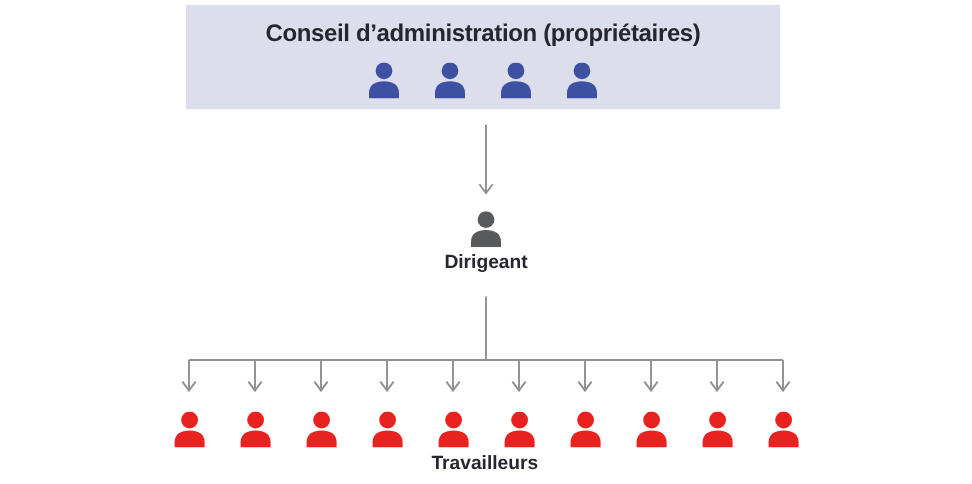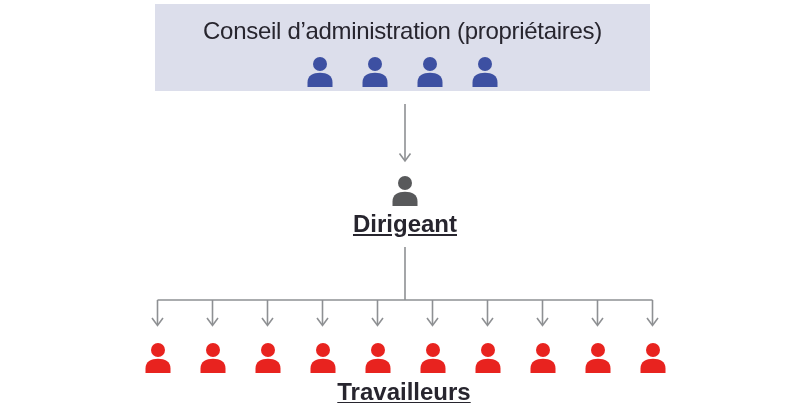--- a/index.html
+++ b/index.html
@@ -29,8 +29,8 @@
     padding-top: 13px;
   }
   .board-title {
-    font-size: 24px;
-    font-weight: 400;
+    font-size: 20px;
+    font-weight: 700;
     letter-spacing: -0.3px;
     color: var(--text, #27252e);
     white-space: nowrap;

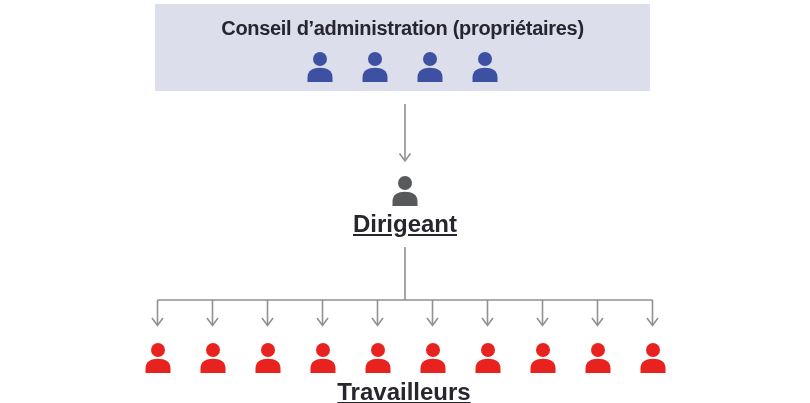--- a/index.html
+++ b/index.html
@@ -63,11 +63,10 @@
     align-items: center;
   }
   .org-label {
-    font-size: 24px;
+    font-size: 16px;
     font-weight: 700;
     color: var(--text, #27252e);
     white-space: nowrap;
-    text-decoration: underline;
   }
   .manager-group .org-label {
     margin-top: 4px;

